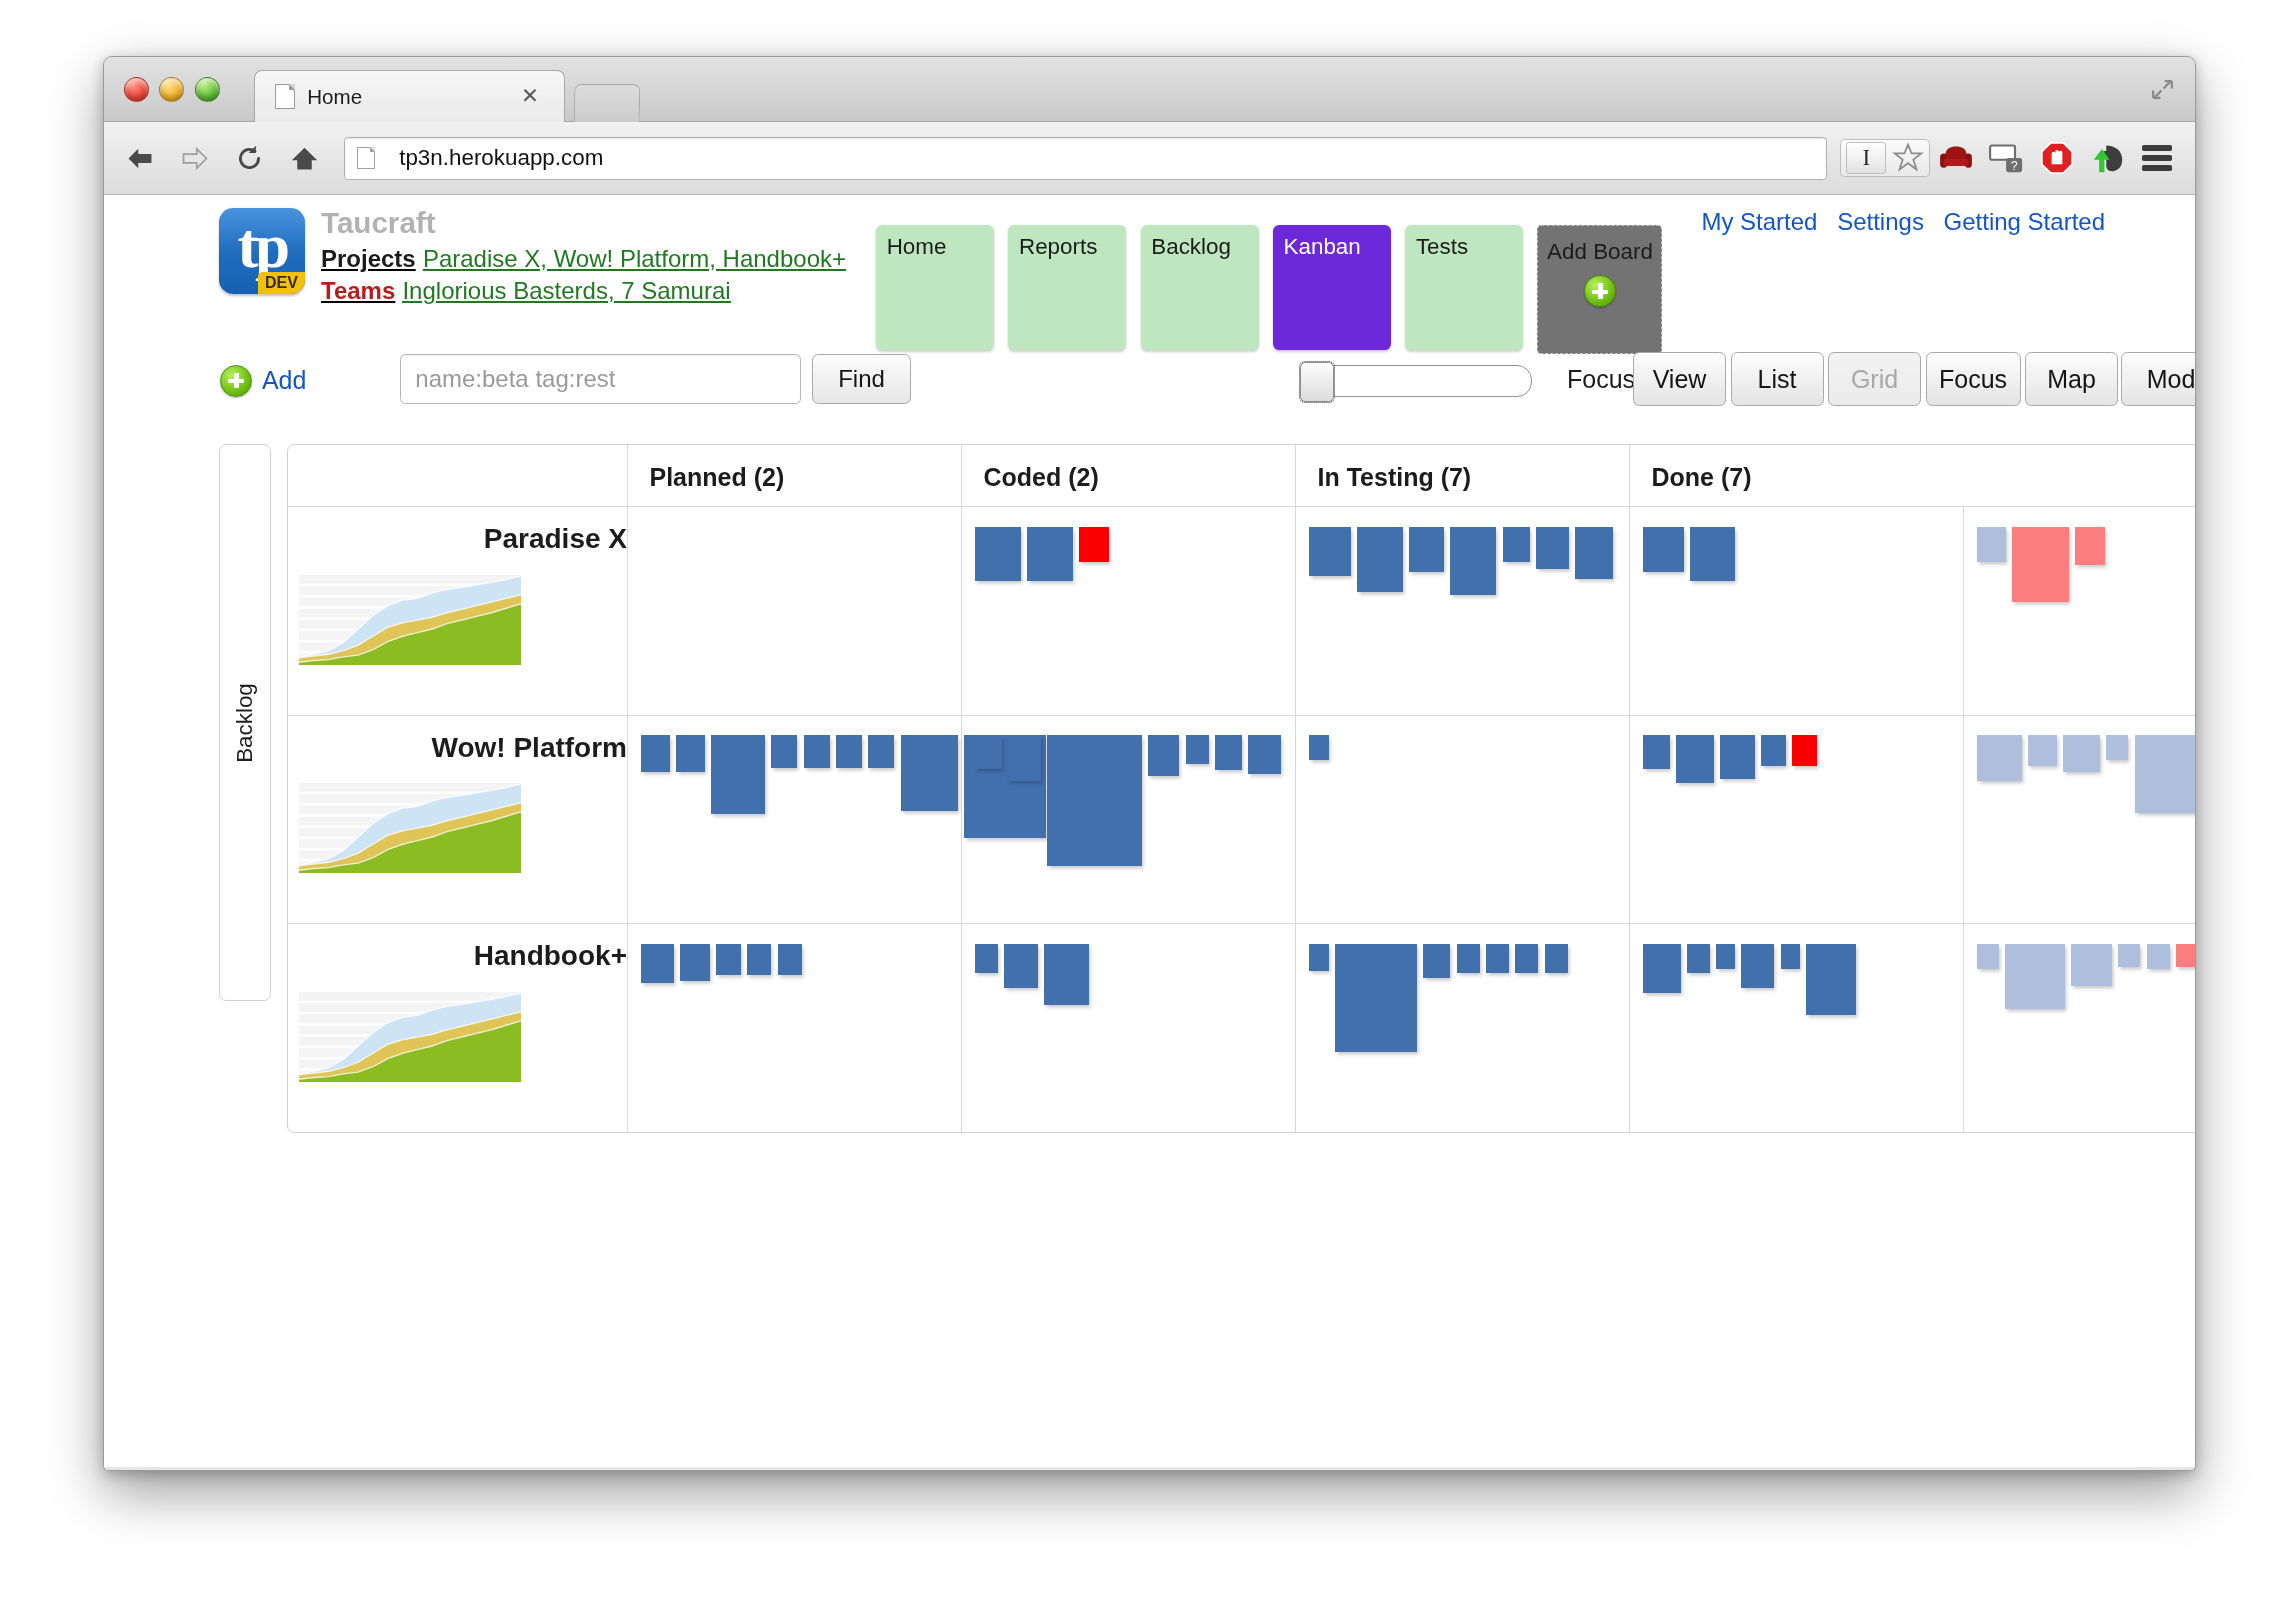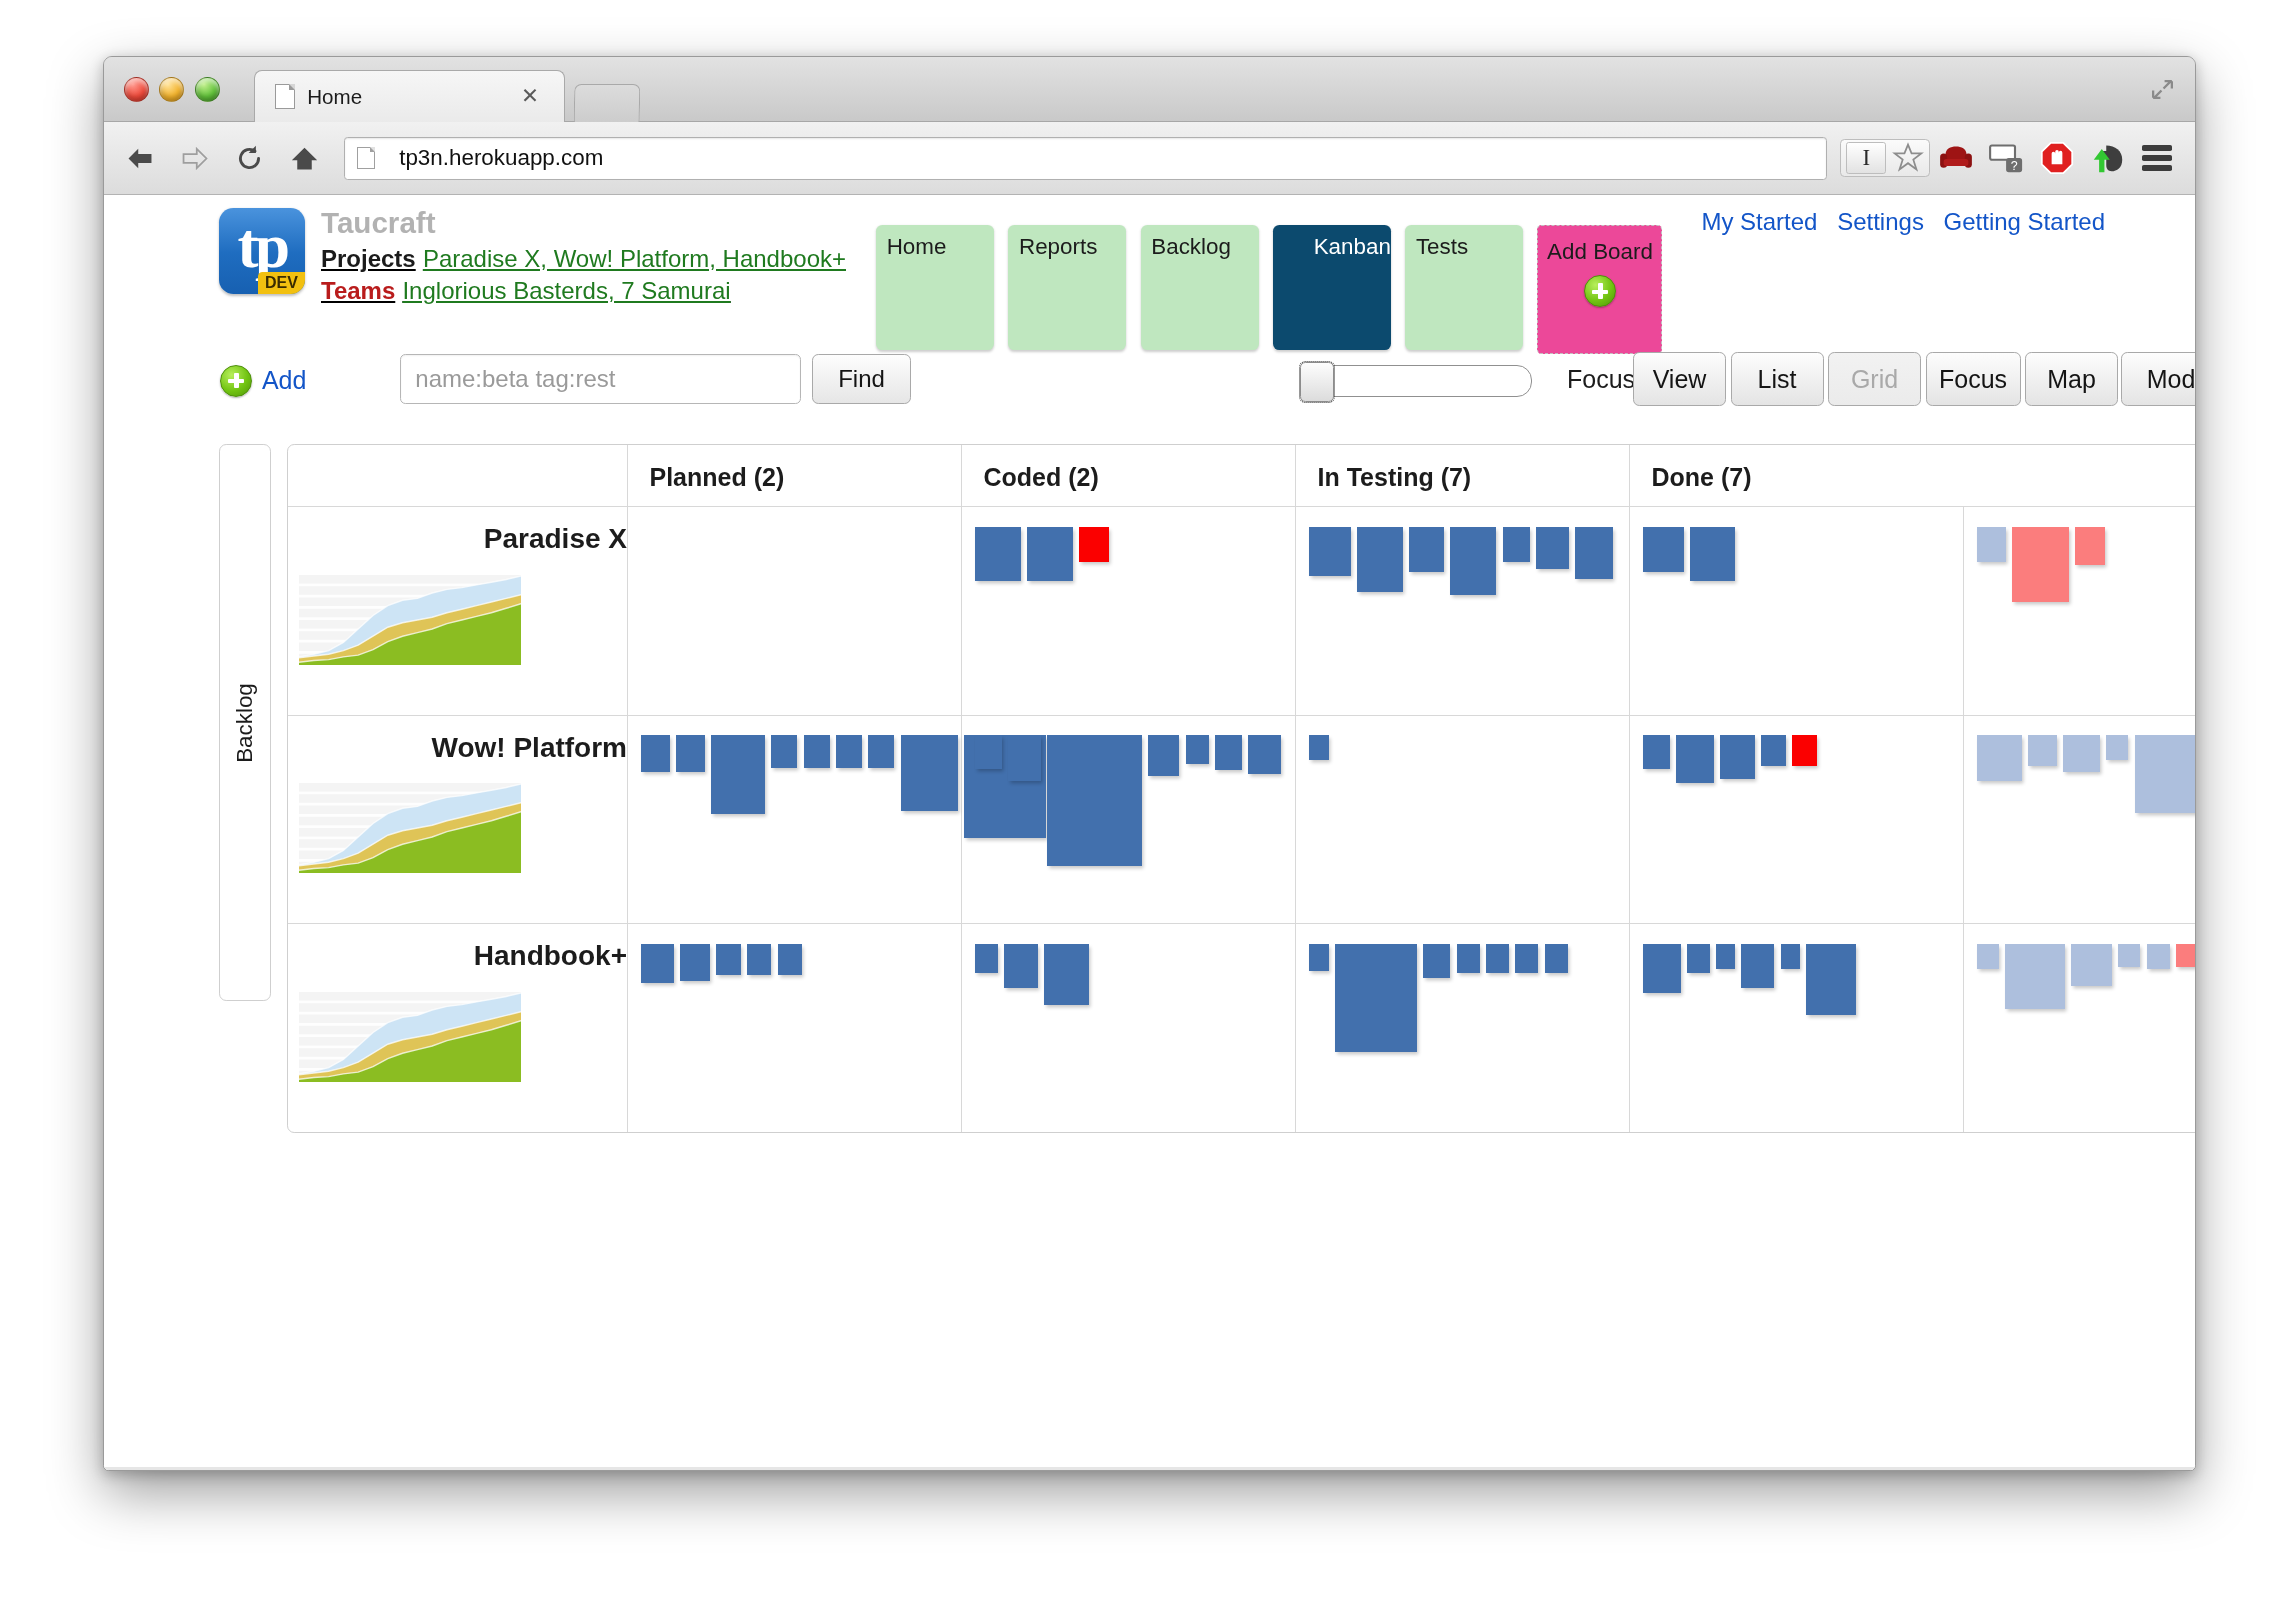--- a/index.html
+++ b/index.html
@@ -202,7 +202,7 @@
     box-sizing: border-box;
     cursor: pointer;
   }
-  .board-tab.active { background: #0c4a6e; color: #ffffff; text-align: right; }
+  .board-tab.active { background: #6d28d9; color: #ffffff; }
   #add-board-tab {
     width: 125px; height: 129px;
     border: 1.8px dashed #c2c2c2; border-radius: 4.5px;

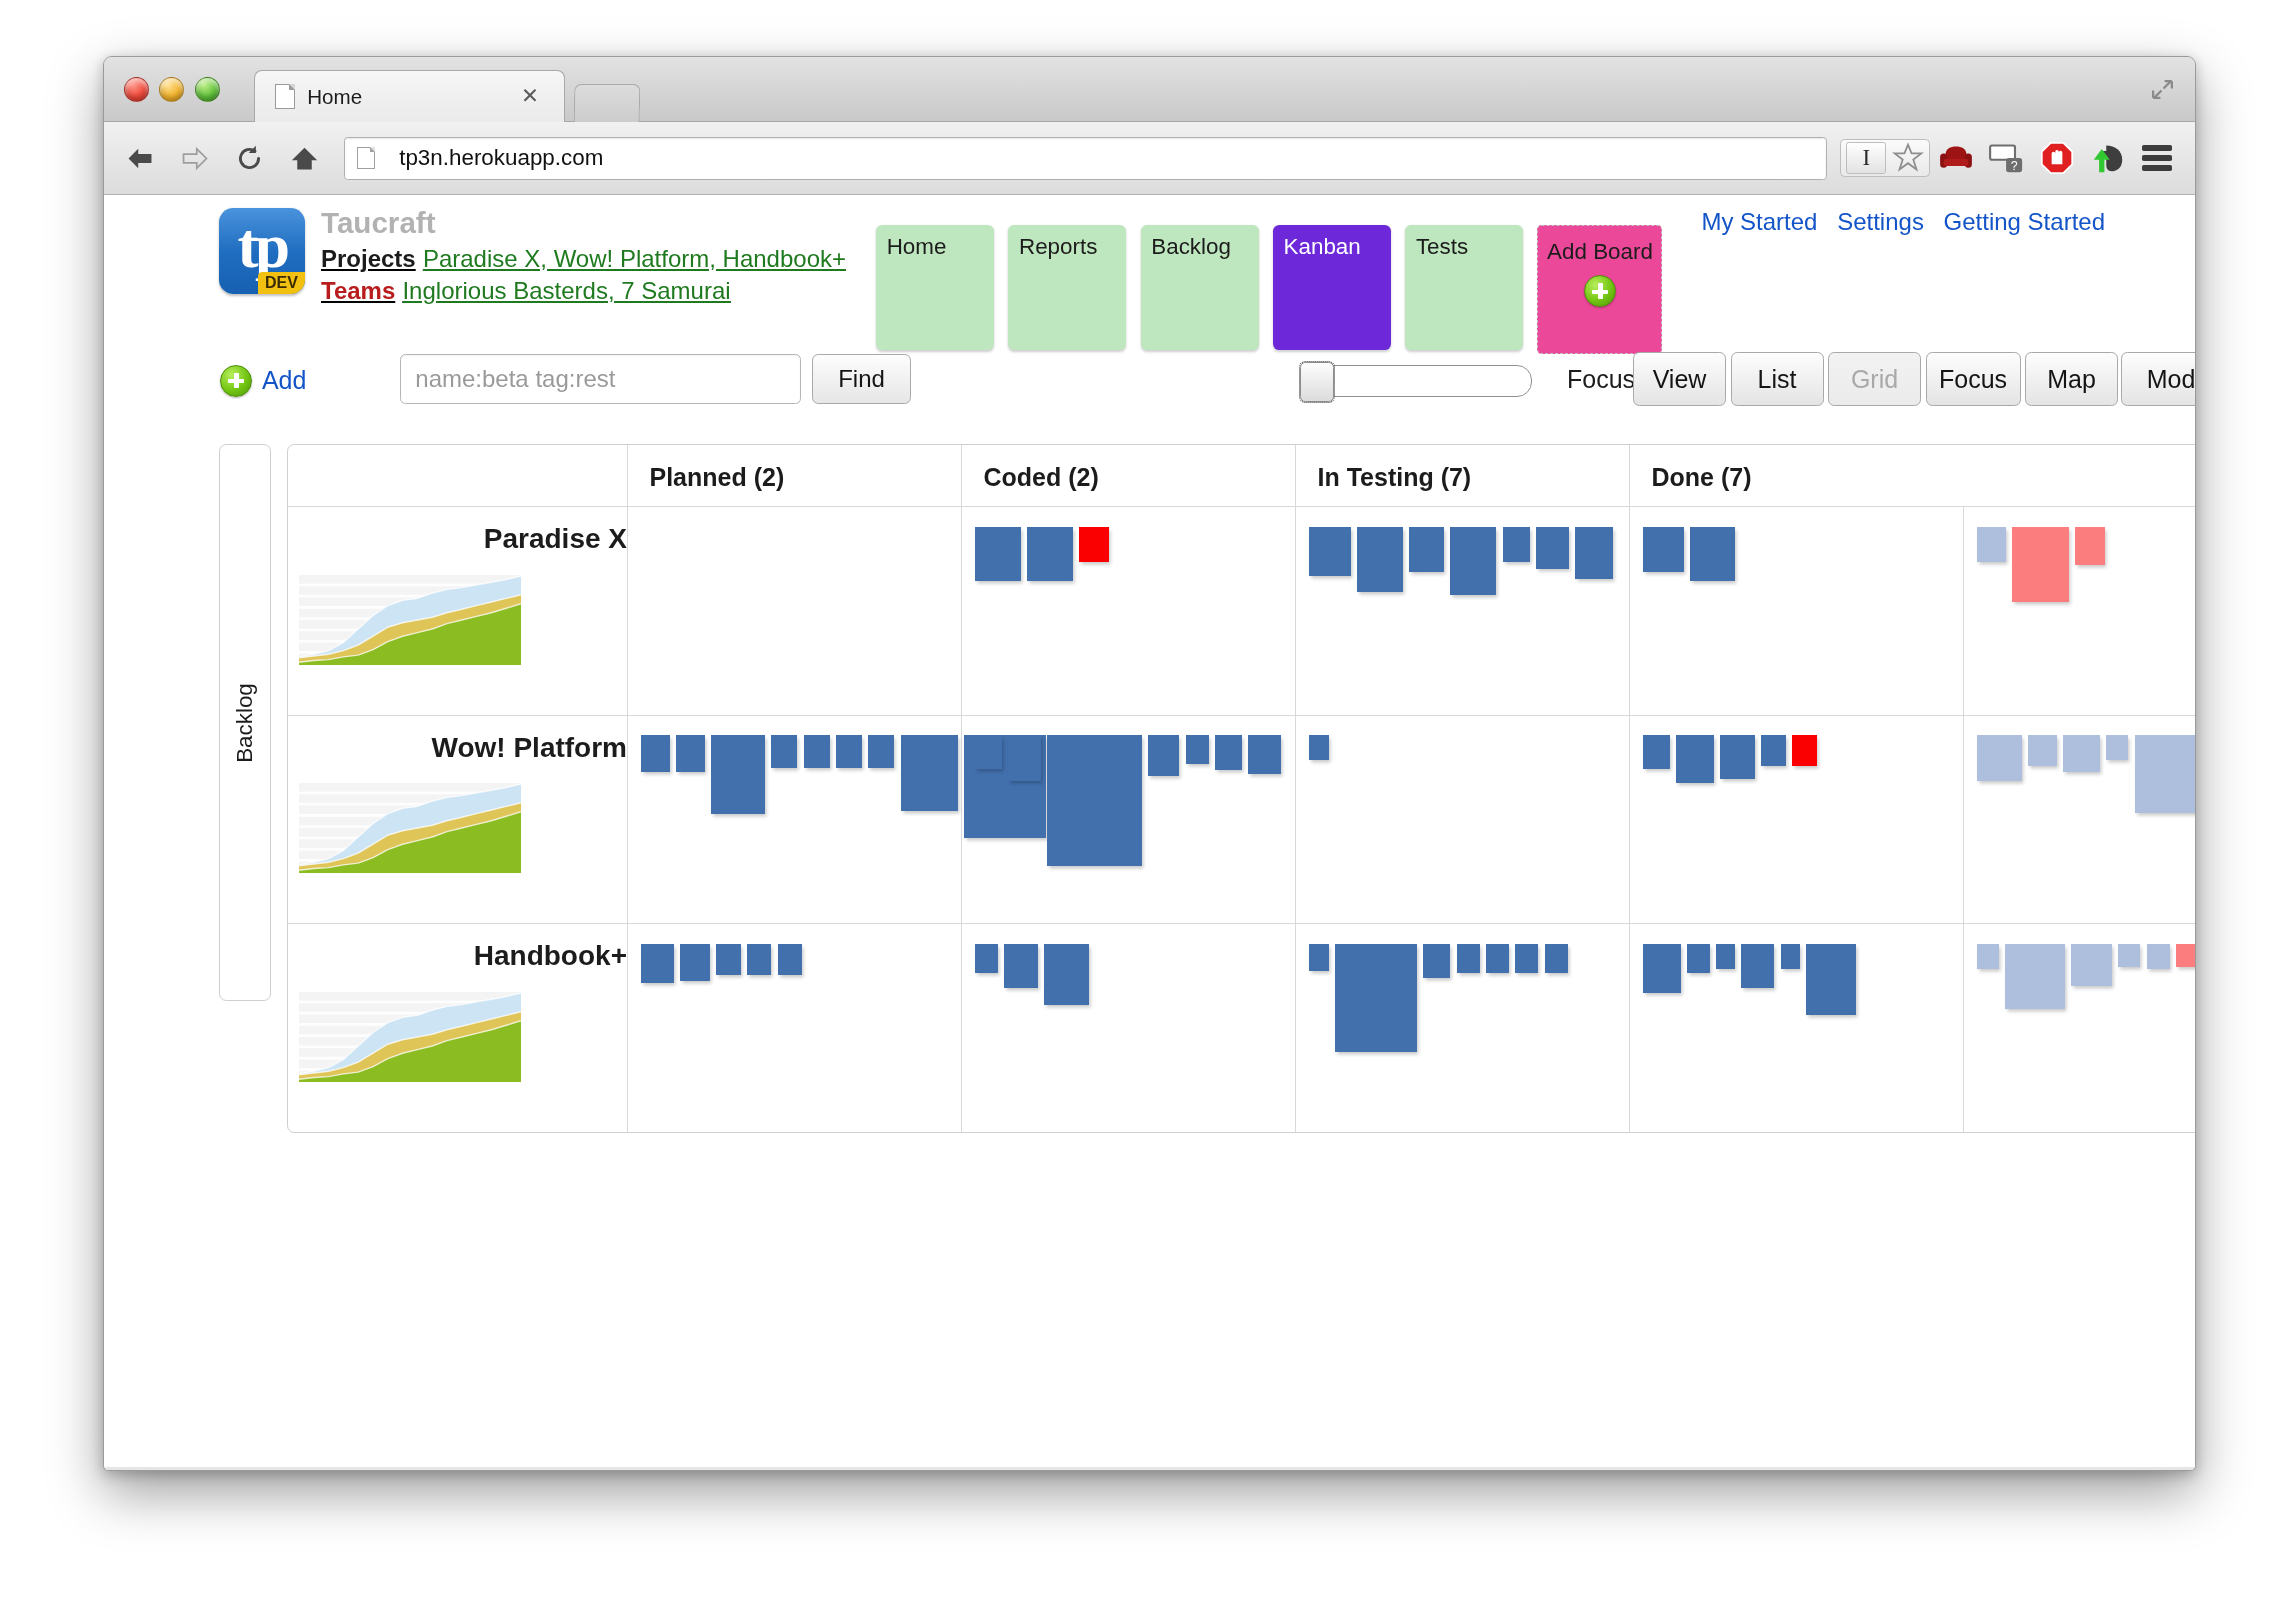--- a/index.html
+++ b/index.html
@@ -208,7 +208,7 @@
     border: 1.8px dashed #c2c2c2; border-radius: 4.5px;
     box-sizing: border-box;
     display: flex; flex-direction: column; align-items: center;
-    padding-top: 12.5px; cursor: pointer; background: #ec4899;
+    padding-top: 12.5px; cursor: pointer; background: #737373;
   }
   #add-board-tab .label { font-size: 22.4px; color: #1c1c1c; }
   .plus-circle {

